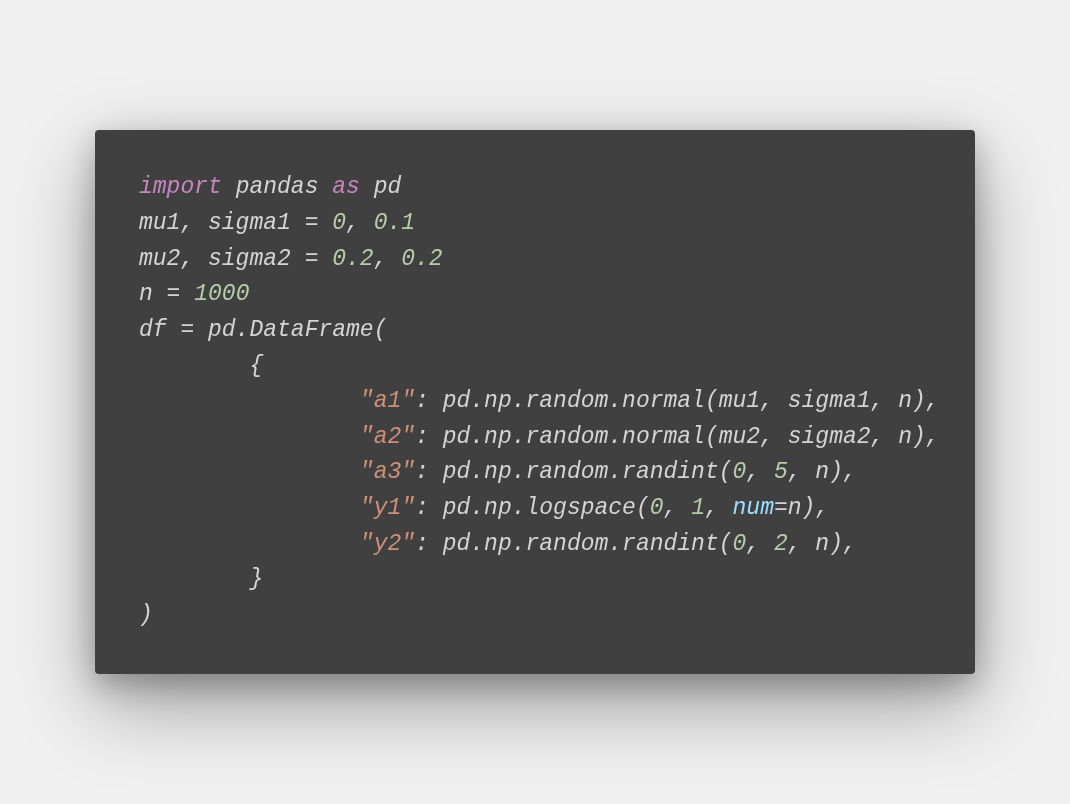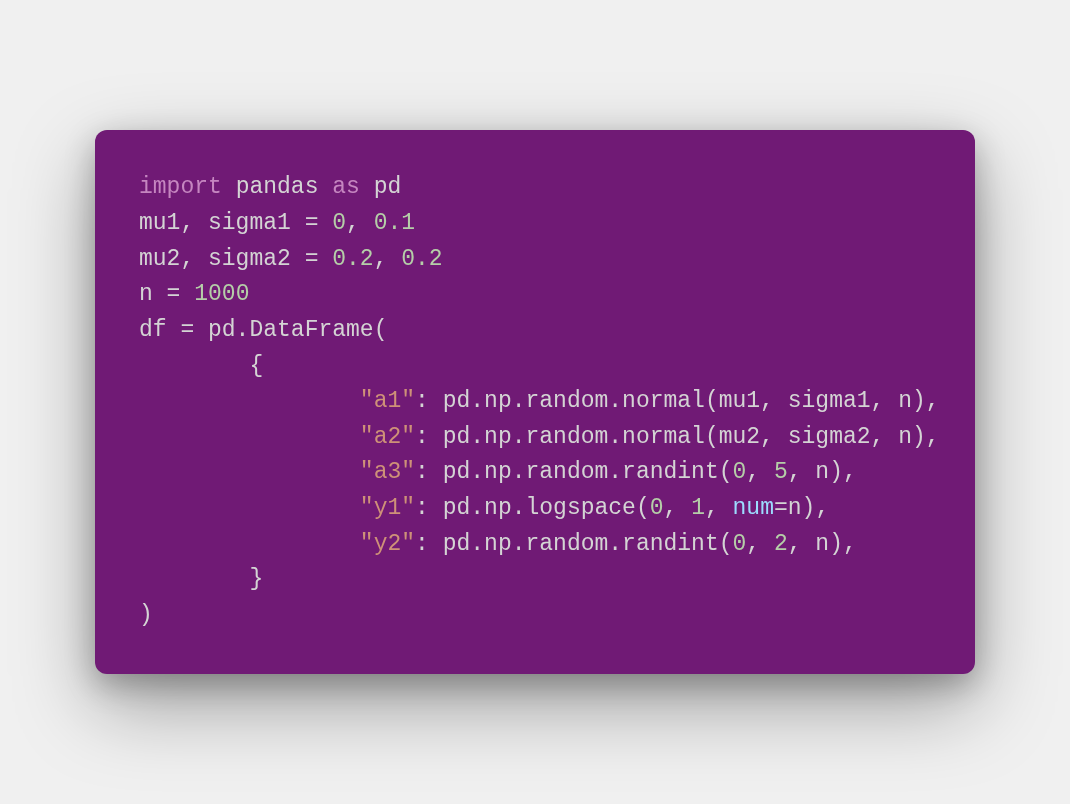--- a/index.html
+++ b/index.html
@@ -13,11 +13,12 @@
       font-family: 'Consolas', 'Monaco', 'Courier New', monospace;
     }
     .code-card {
-      background: #701a75;
-      border-radius: 12px;
+      background: #404040;
+      border-radius: 4px;
       padding: 40px 44px;
       box-shadow: 0 30px 80px rgba(0,0,0,0.35), 0 10px 30px rgba(0,0,0,0.25);
       width: 880px;
+      font-style: italic;
     }
     pre {
       font-family: 'Consolas', 'Monaco', 'Courier New', monospace;

